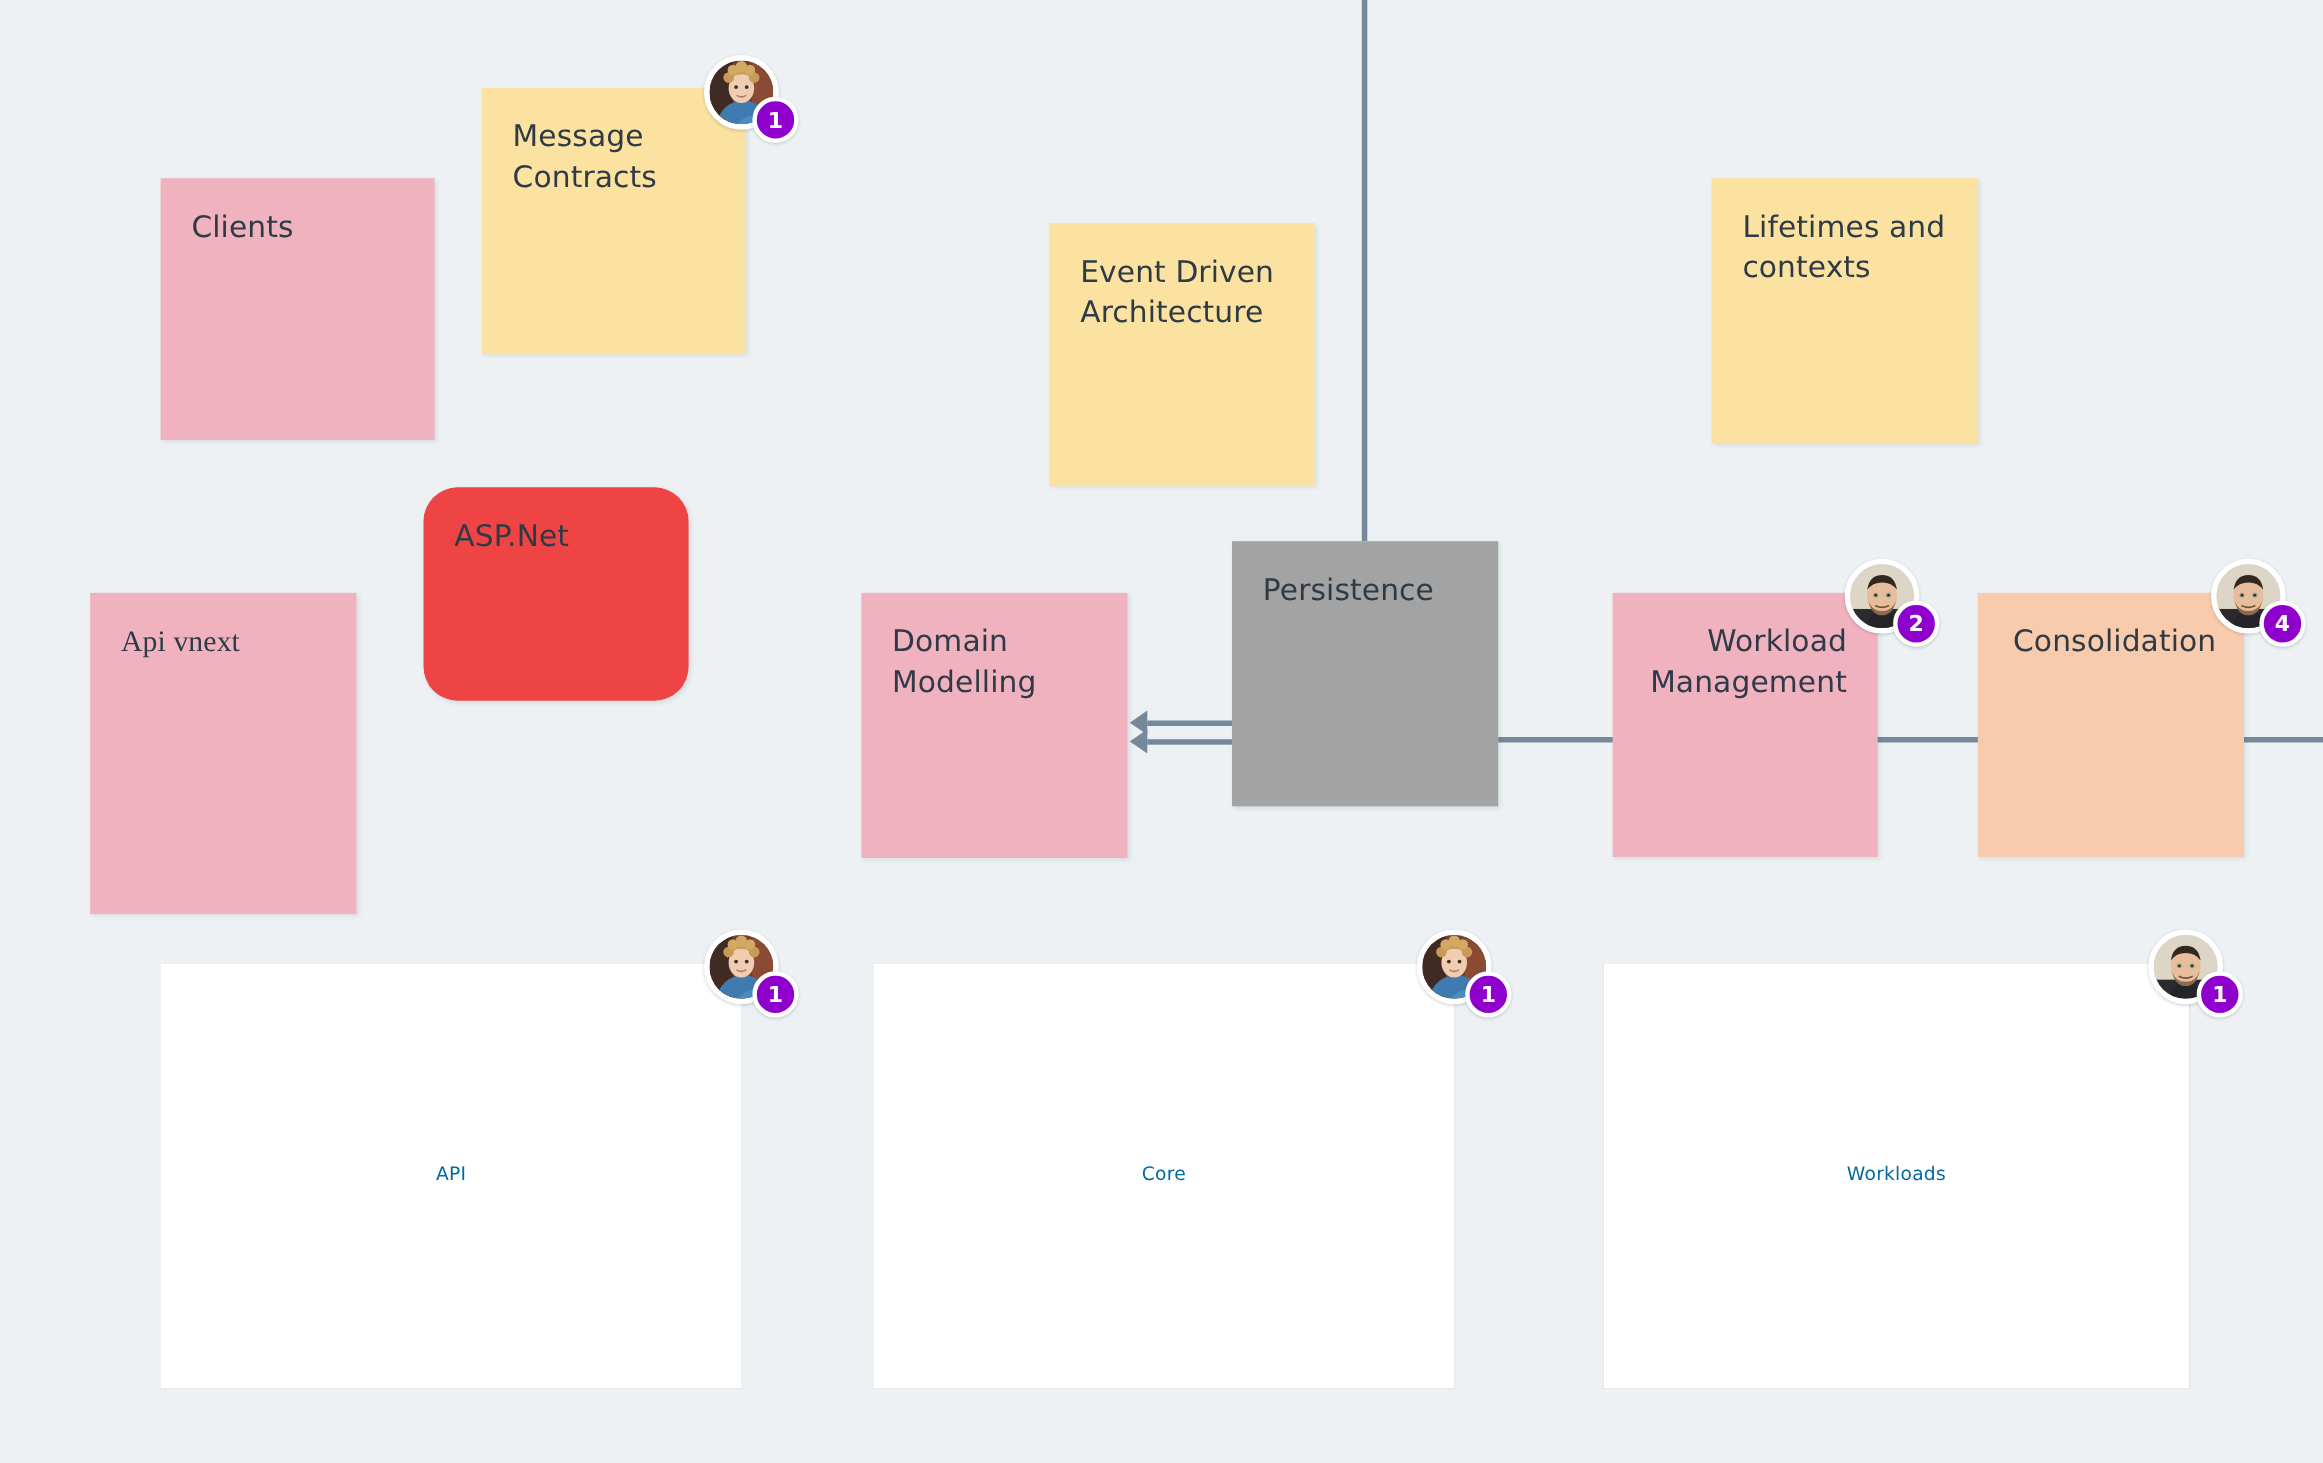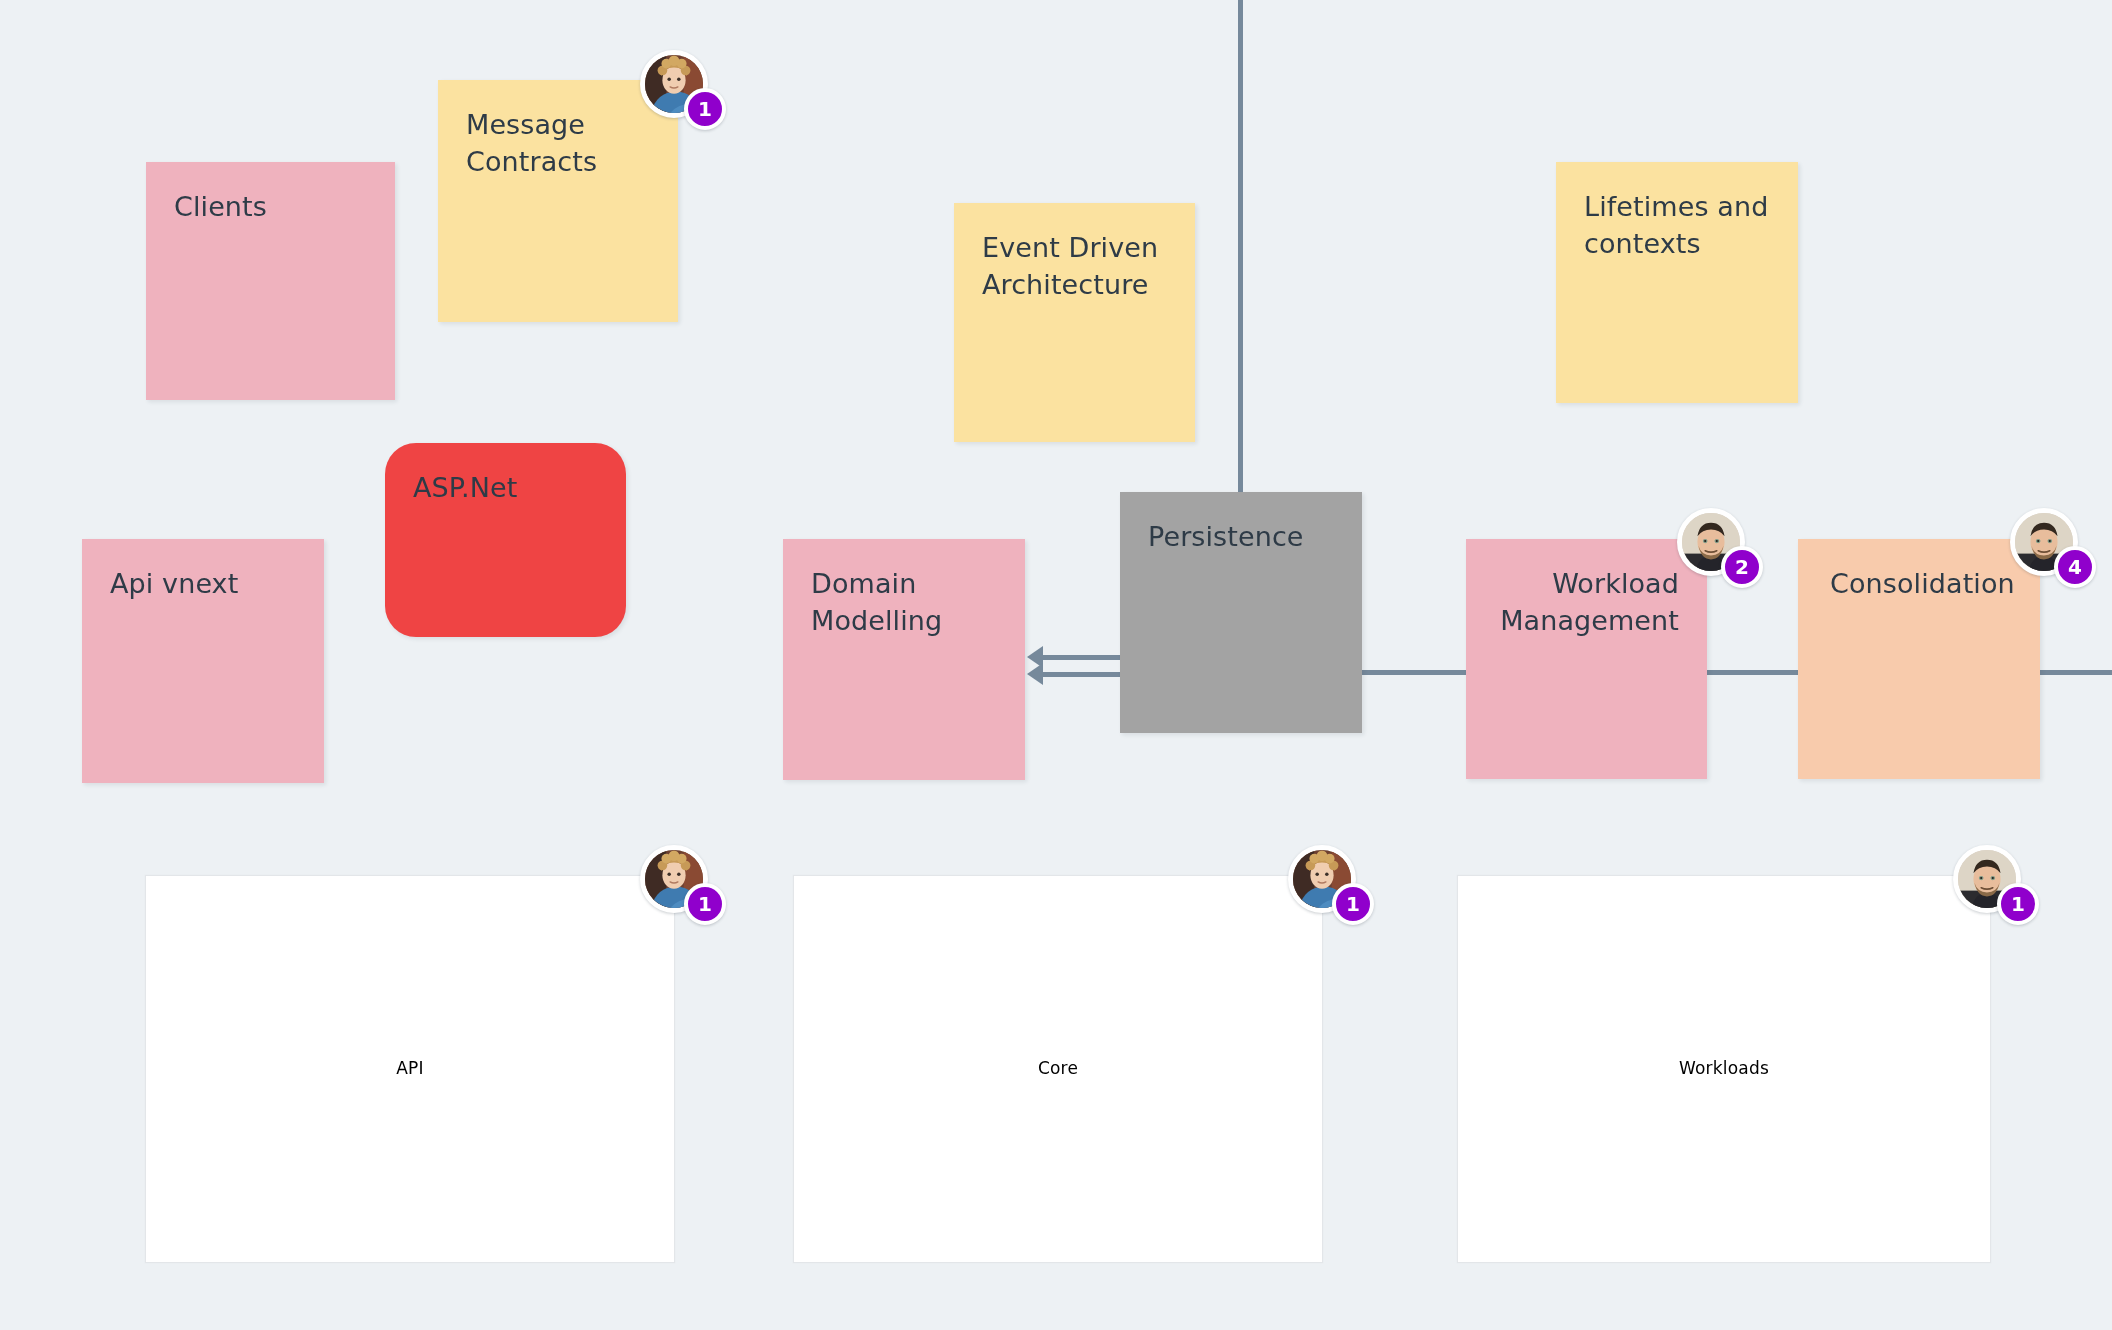--- a/index.html
+++ b/index.html
@@ -140,7 +140,7 @@
       <div class="note pink" style="left: 146px; top: 162px; width: 249px; height: 238px; background: rgb(239, 178, 190);"><div>Clients</div></div>
       <div class="note yellow" style="left: 438px; top: 80px; width: 240px; height: 242px; background: rgb(251, 226, 160);"><div>Message
 Contracts</div></div>
-      <div class="note pink" style="left: 82px; top: 539px; width: 242px; height: 244px; background: rgb(239, 178, 190);"><div>Api vnext</div></div>
+      <div class="note pink" style="left: 82px; top: 539px; width: 242px; height: 292px; background: rgb(239, 178, 190); font-family: Liberation Serif, serif;"><div>Api vnext</div></div>
       <div class="note teal" style="left: 385px; top: 443px; width: 241px; height: 194px; background: #ef4444; border-radius: 31px;"><div>ASP.Net</div></div>
       <div class="note yellow" style="left: 954px; top: 203px; width: 241px; height: 239px; background: rgb(251, 226, 160);"><div>Event Driven
 Architecture</div></div>

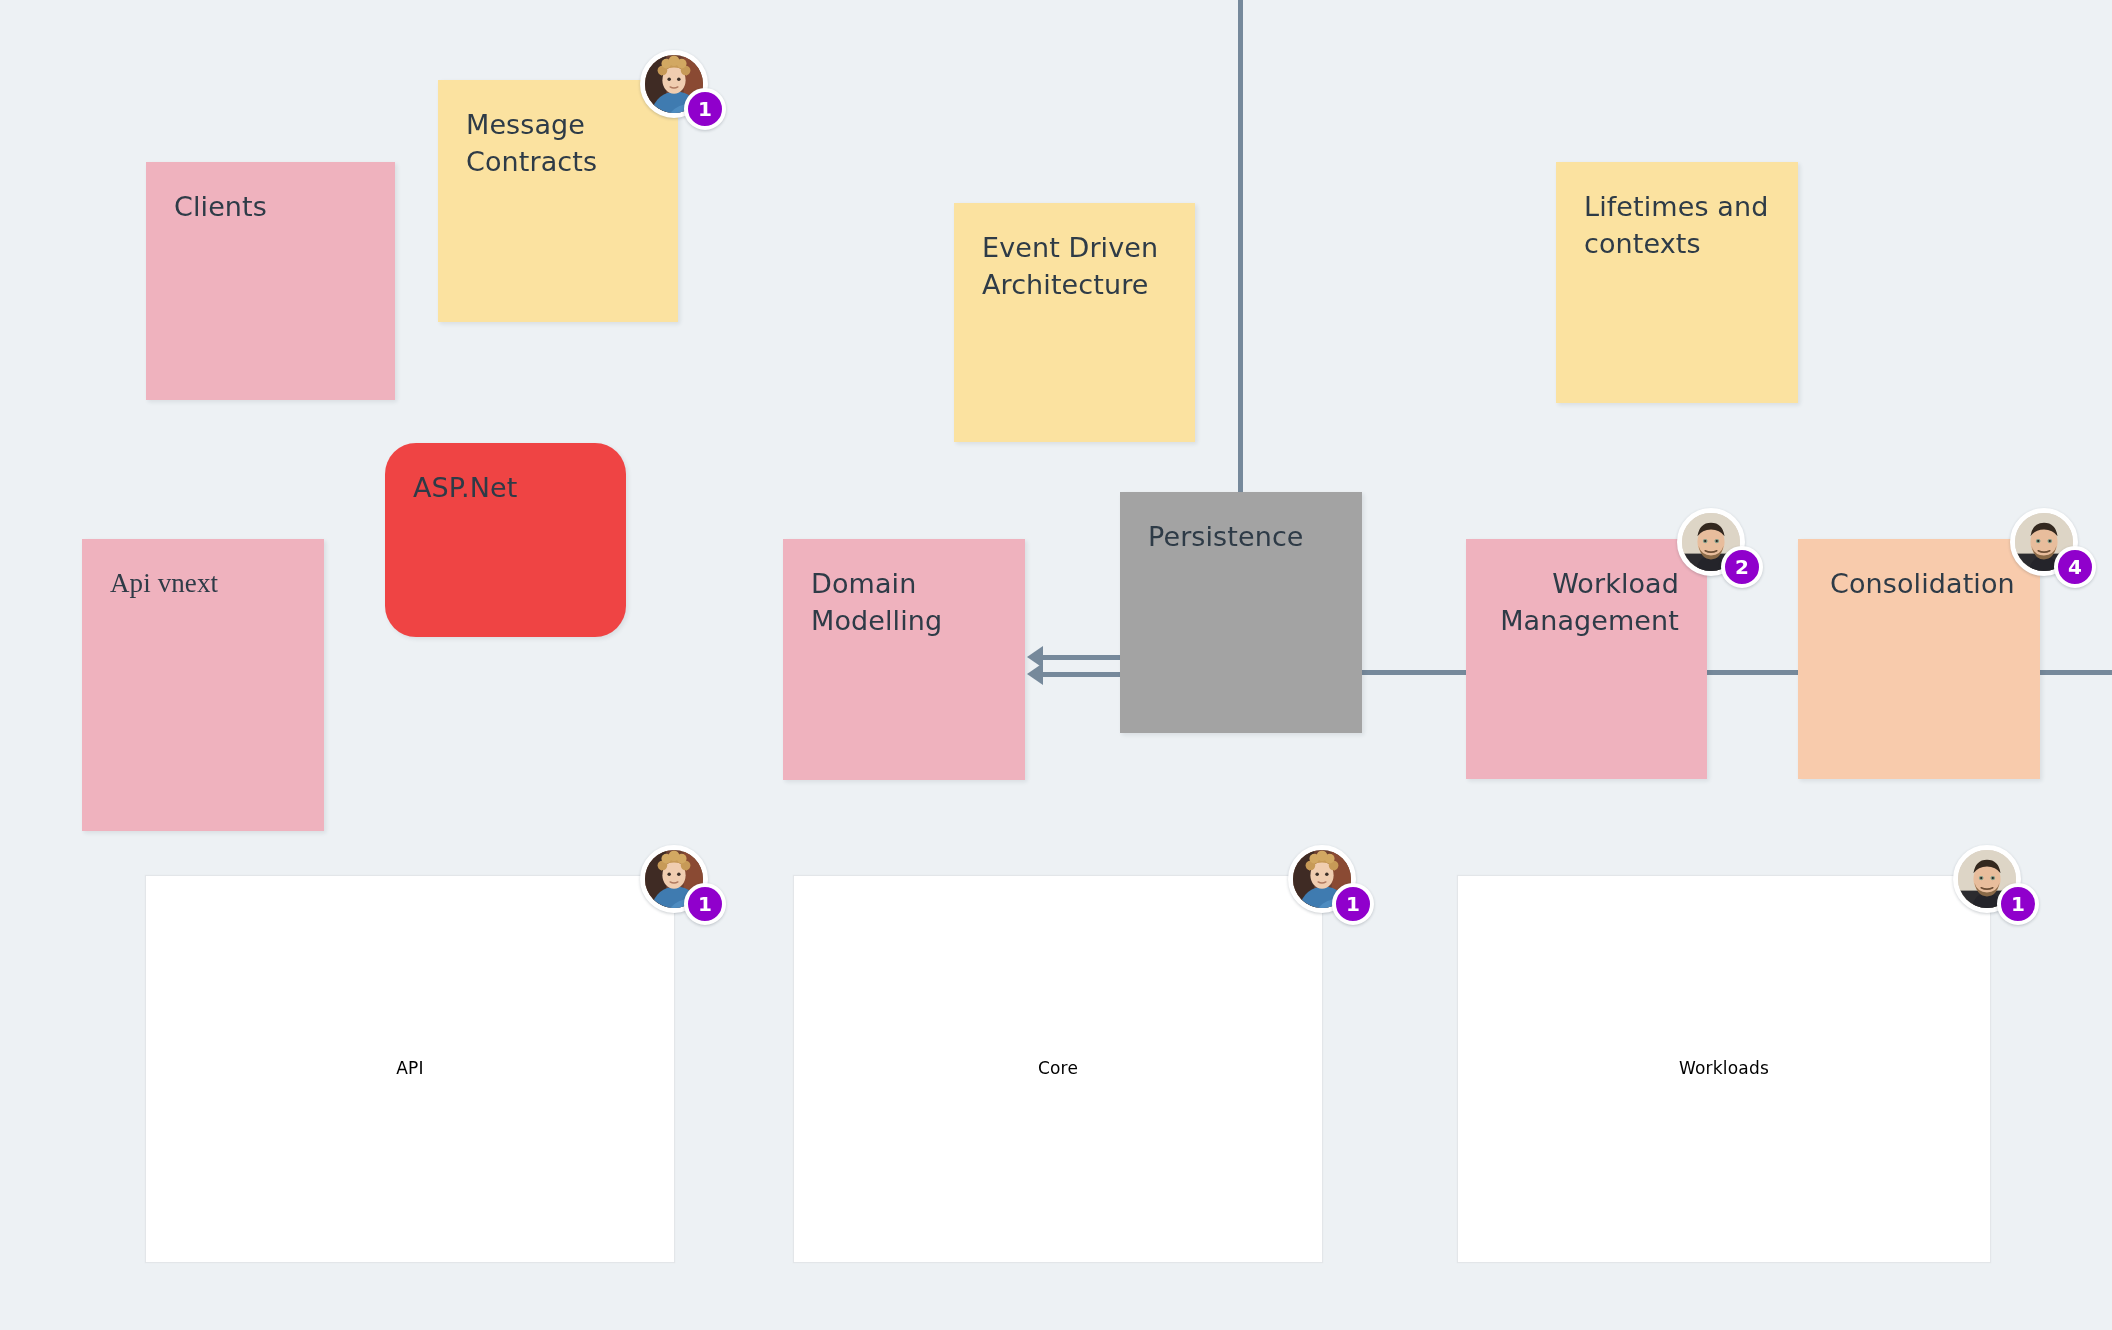--- a/index.html
+++ b/index.html
@@ -30,7 +30,7 @@
     right: 0;
     text-align: center;
     font-size: 17px;
-    color: #000000;
+    color: #0369a1;
     letter-spacing: 0.2px;
     font-family: "DejaVu Sans", "Liberation Sans", sans-serif;
   }

